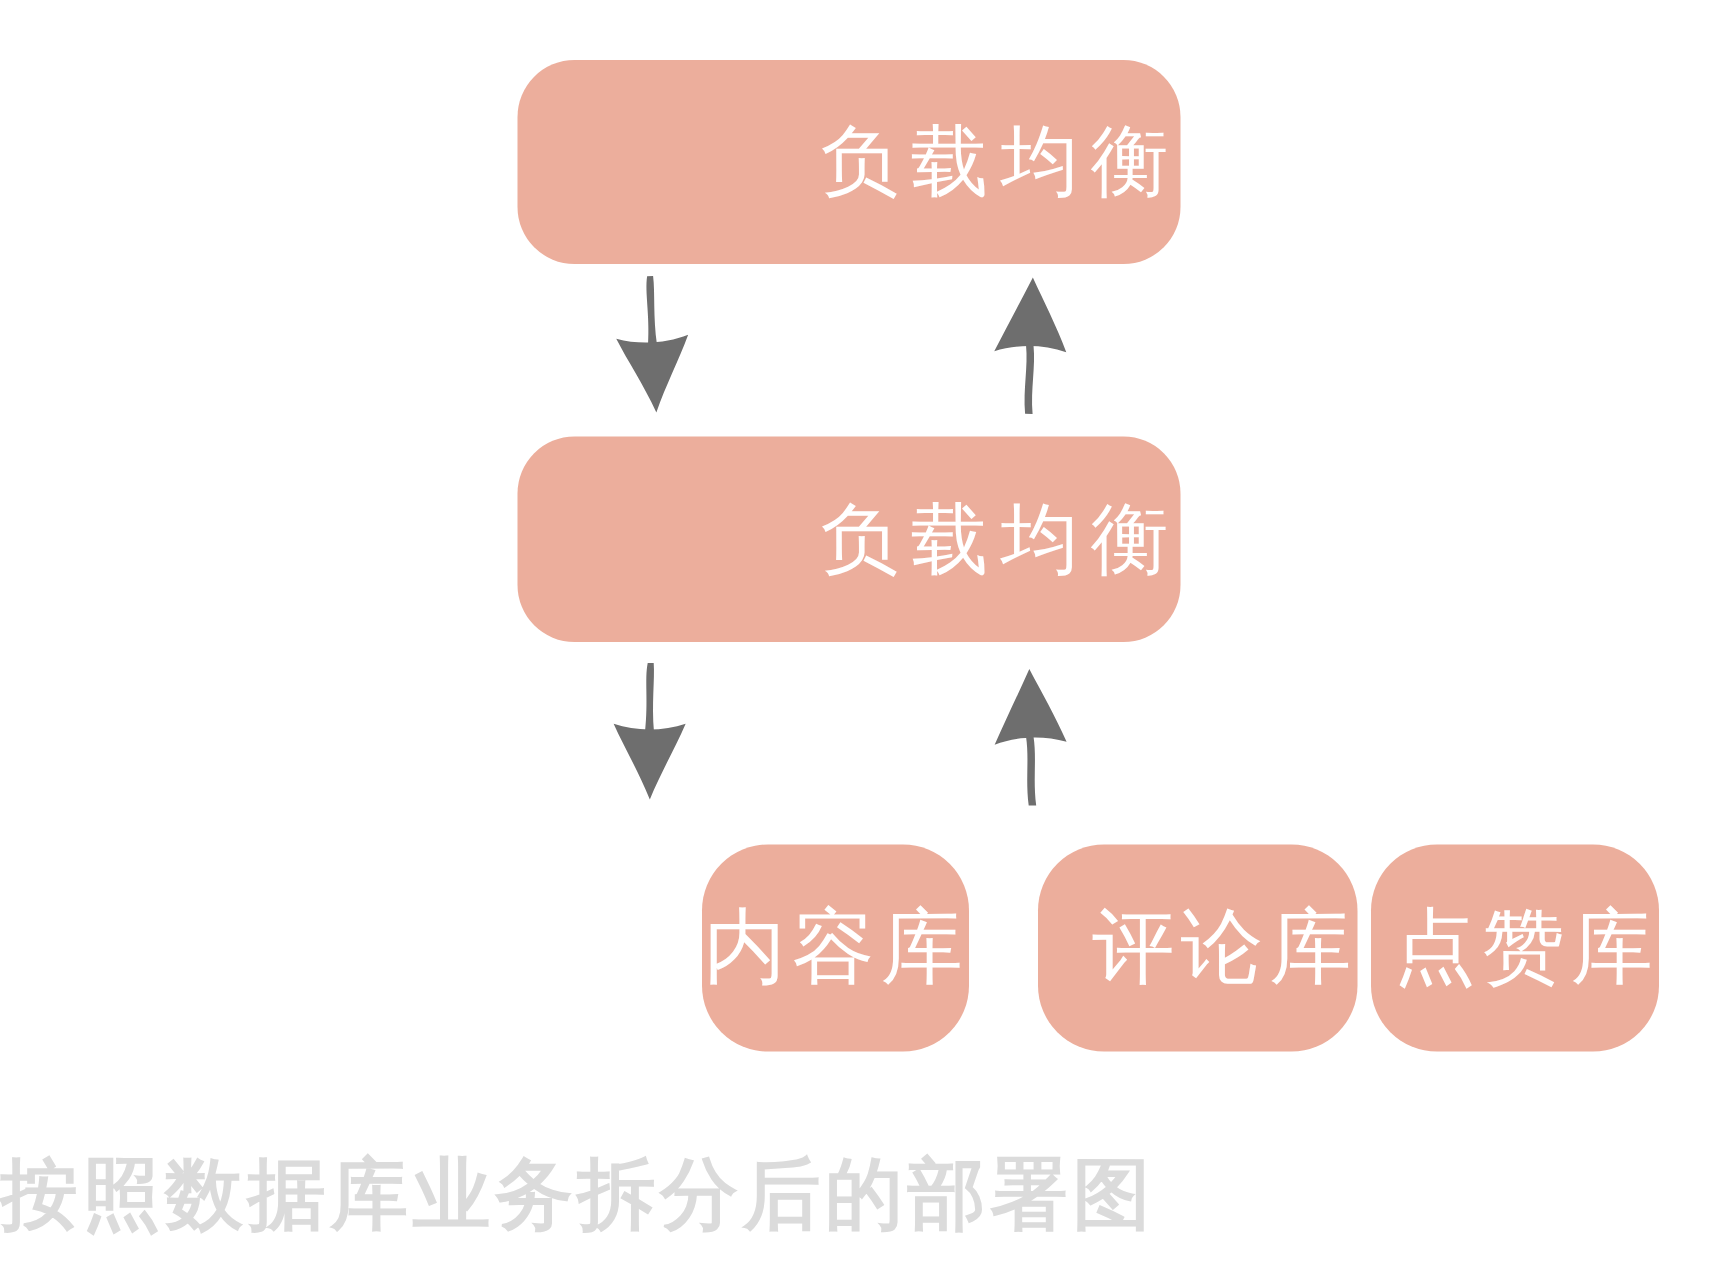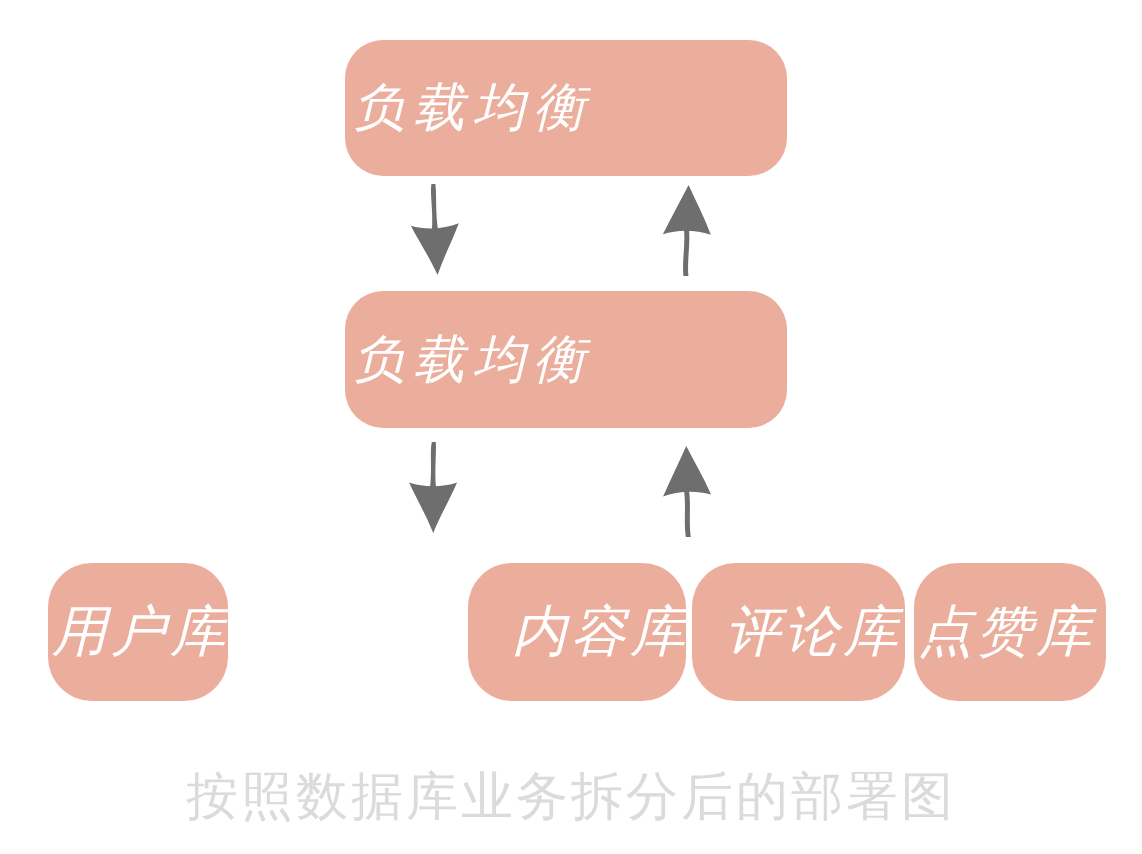--- a/index.html
+++ b/index.html
@@ -20,13 +20,12 @@
     color: var(--node-text, #ffffff);
     display: flex;
     align-items: center;
-    justify-content: flex-start;
+    justify-content: flex-end;
     font-size: 52px;
     letter-spacing: 8px;
     text-indent: 8px; 
     font-weight: 500;
     white-space: nowrap;
-    font-style: italic;
   }
   .node-load-balancer {
     left: 345px; top: 40px; width: 442px; height: 136px;

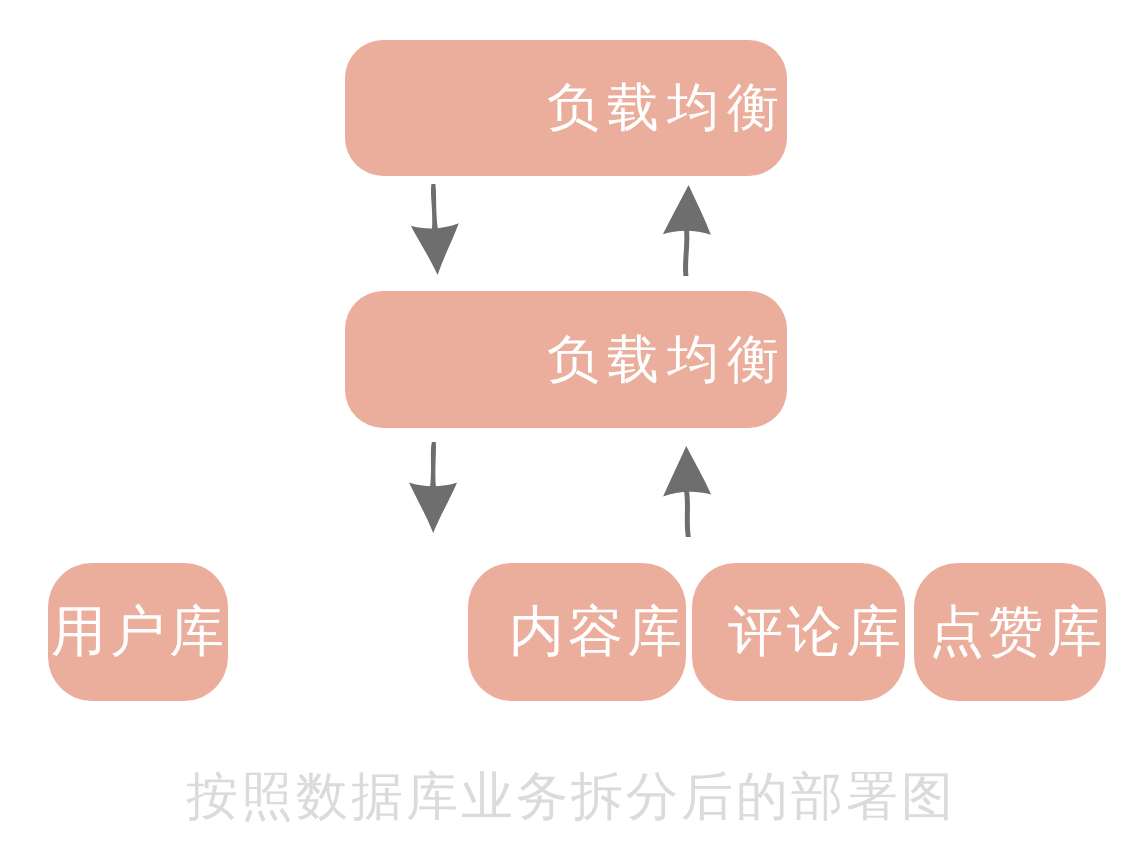--- a/index.html
+++ b/index.html
@@ -109,9 +109,6 @@
     </svg>
   </div>
 
-  <div class="node db-node db-1">
-    <span>用户库</span>
-  </div>
   <div class="node db-node db-3">
     <span>内容库</span>
   </div>

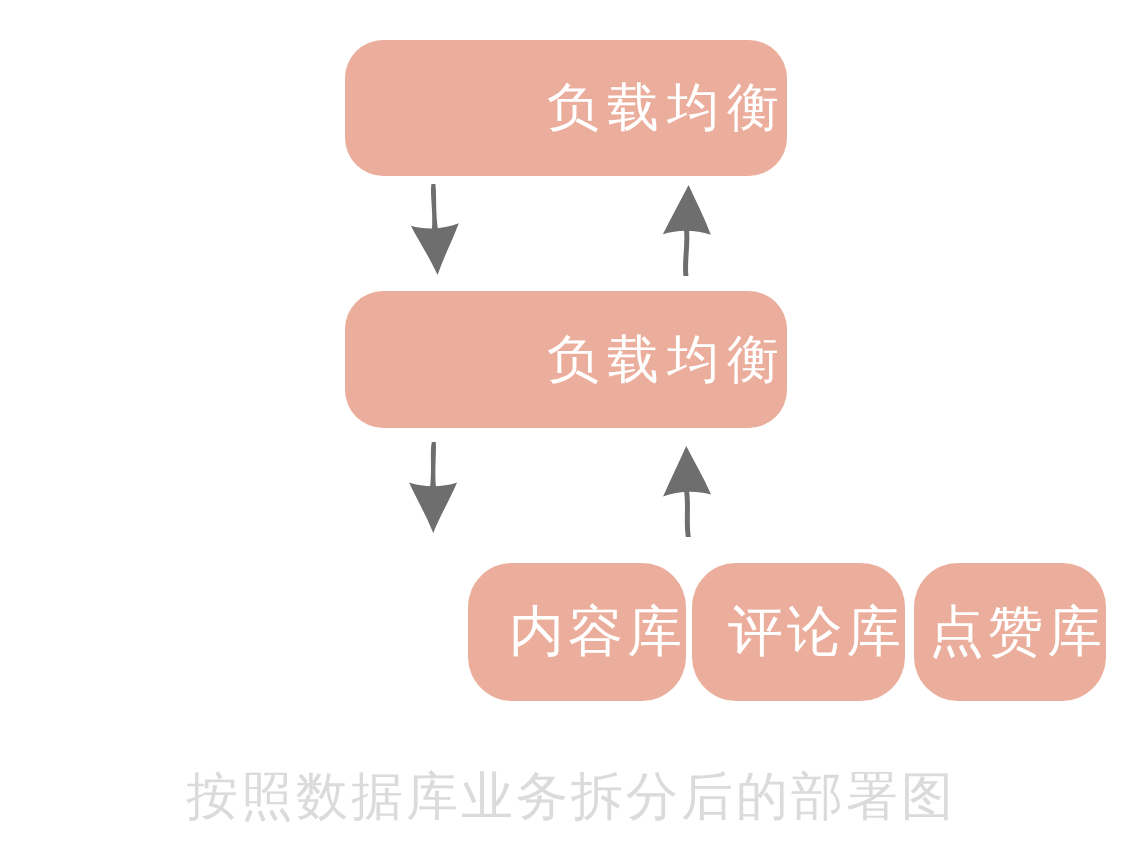--- a/index.html
+++ b/index.html
@@ -44,7 +44,7 @@
   }
   .db-1 { left: 48px;  width: 180px; }
   .db-2 { left: 258px; width: 182px; }
-  .db-3 { left: 468px; width: 178px; padding-left: 40px; }
+  .db-3 { left: 468px; width: 178px; }
   .db-4 { left: 692px; width: 184px; padding-left: 29px; }
   .db-5 { left: 914px; width: 192px; }
   .arrow {

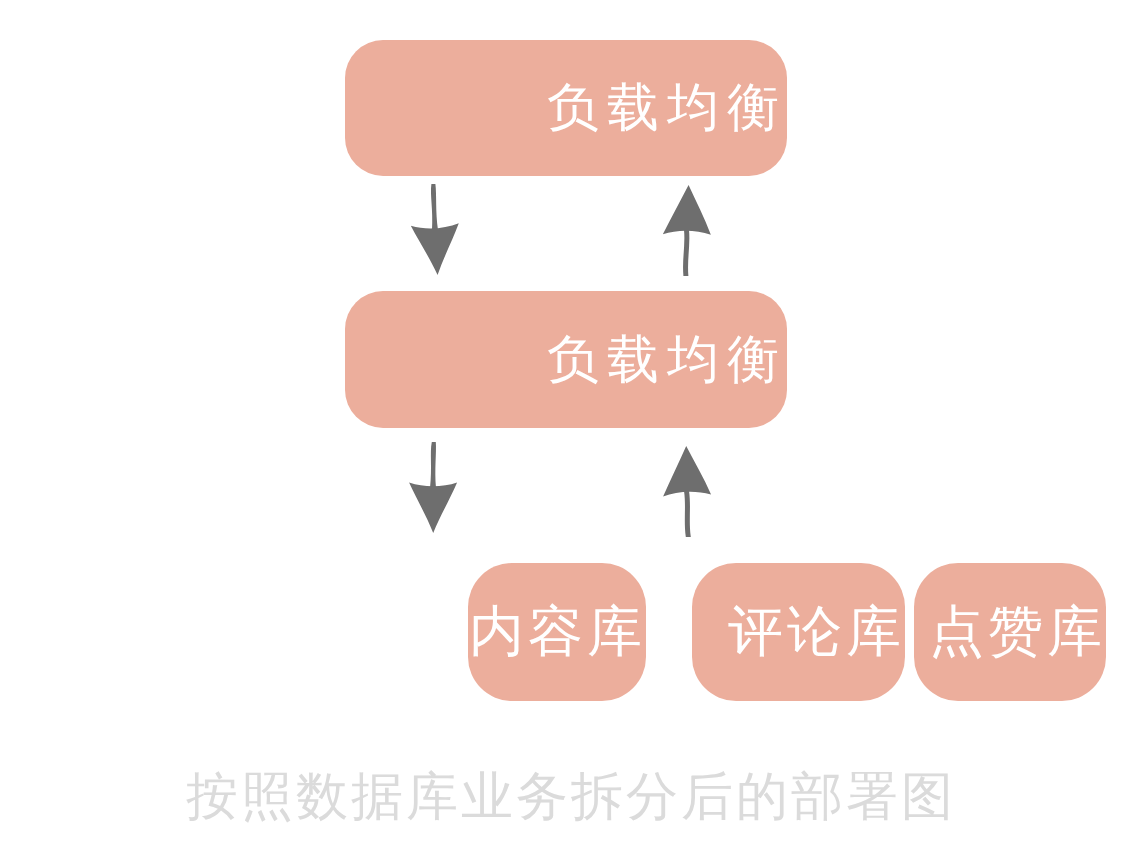--- a/index.html
+++ b/index.html
@@ -62,11 +62,10 @@
     position: absolute;
     left: 0; right: 0;
     top: 762px;
-    text-align: center;
     color: var(--caption-text, #DBDBDB);
     font-size: 52px;
     letter-spacing: 3px;
-    font-weight: 400;
+    font-weight: 700;
     white-space: nowrap;
   }
 </style>

